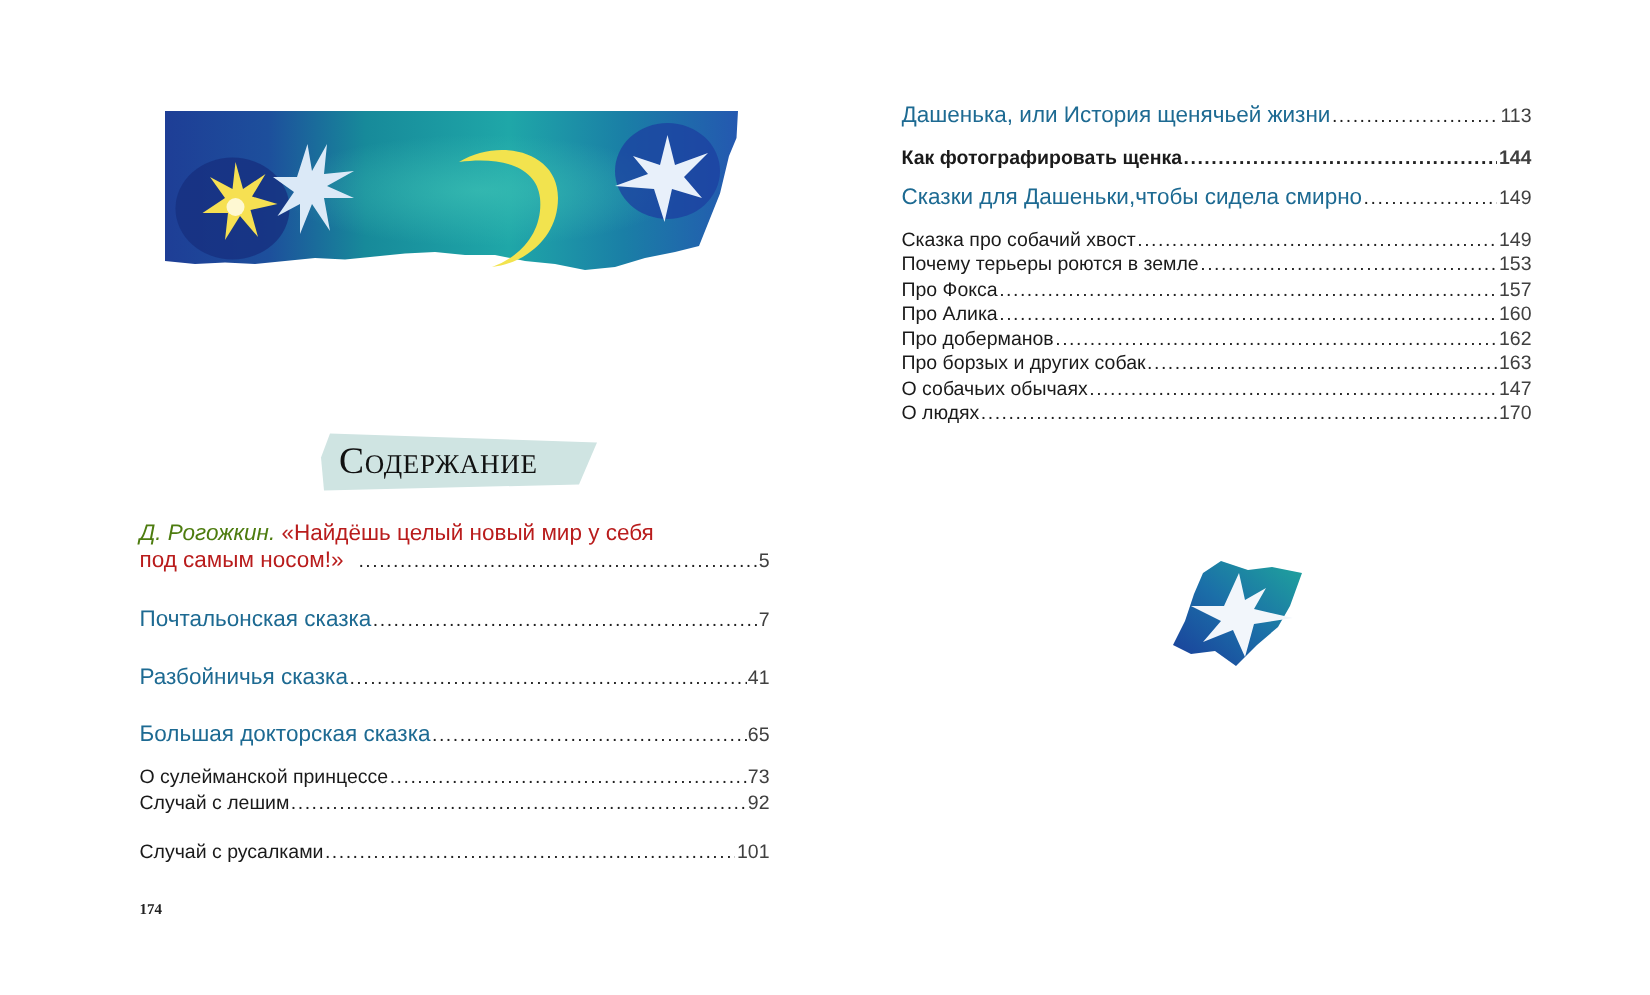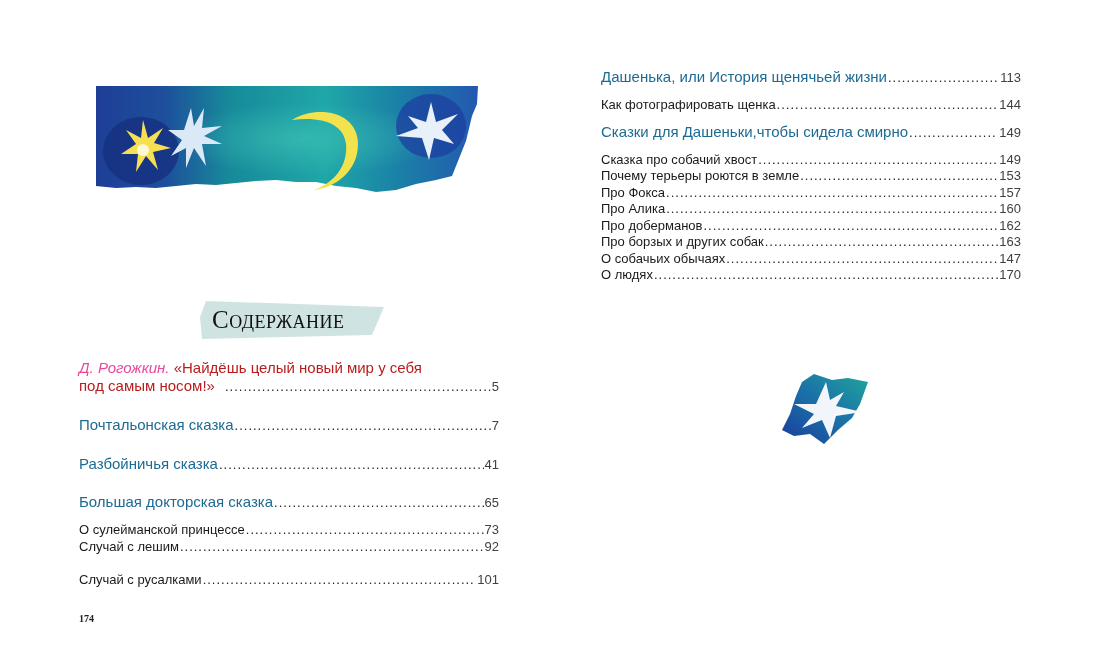--- a/index.html
+++ b/index.html
@@ -150,7 +150,7 @@
   <span class="dots"></span>
   <span class="page-num">113</span>
 </div>
-<div class="toc-row minor right-col" style="top:97px;">
+<div class="toc-row minor right-col" style="top:97px;font-weight:bold;">
   <span class="label">Как фотографировать щенка </span>
   <span class="dots"></span>
   <span class="page-num">144</span>

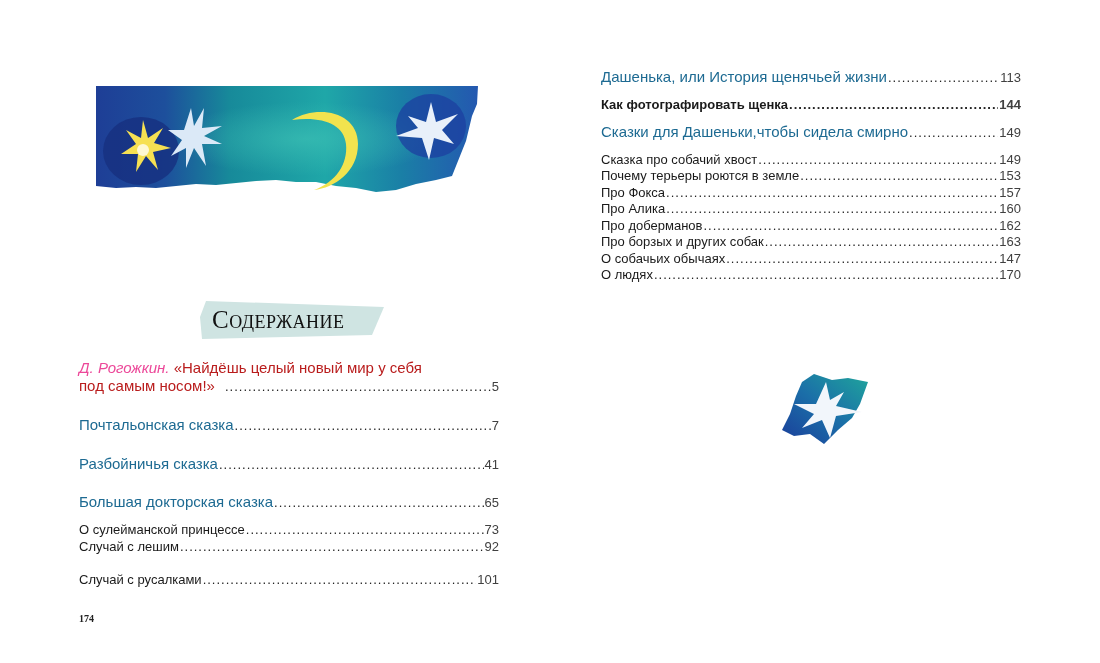--- a/index.html
+++ b/index.html
@@ -6,7 +6,7 @@
   html, body { width: 1100px; height: 663px; background: #ffffff; overflow: hidden; }
   body { position: relative; font-family: "Liberation Sans", sans-serif; color: #1a1a1a; }
 
-  .page { position: absolute; top: 16px; height: 627px; }
+  .page { position: absolute; top: 4px; height: 627px; margin-left: 14px; }
   .page-left { left: 0; width: 550px; }
   .page-right { left: 550px; width: 550px; }
 

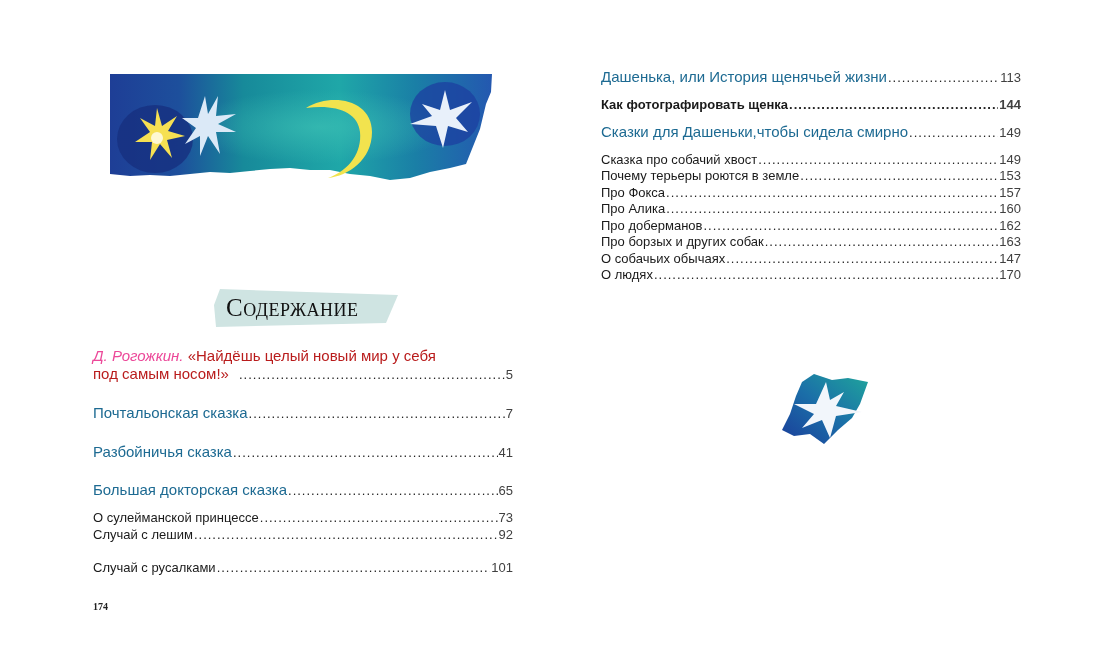--- a/index.html
+++ b/index.html
@@ -45,7 +45,7 @@
   .right-col { left: 601px; width: 420px; }
 
   .intro { position: absolute; left: 79px; top: 343px; width: 420px; font-size: 15px; line-height: 18px; }
-  .intro .author { font-style: italic; color: #ec4899; }
+  .intro .author { font-style: italic; color: #4d7c0f; }
   .intro .quote { color: #b91c1c; }
 
   .folio {

